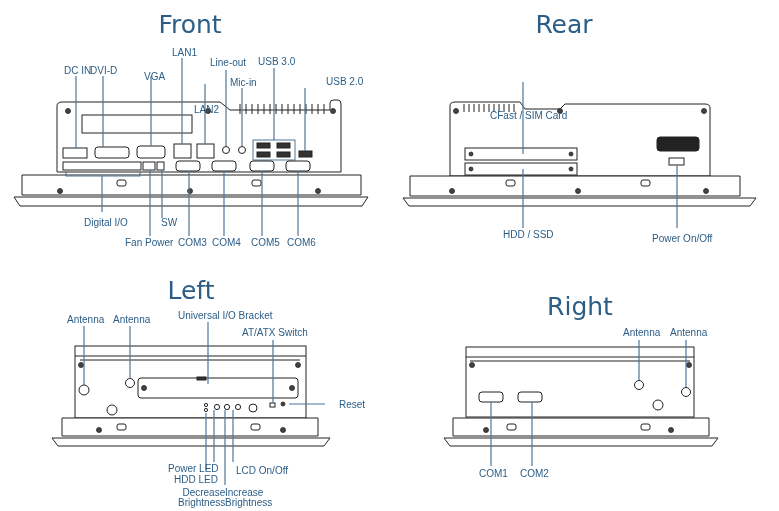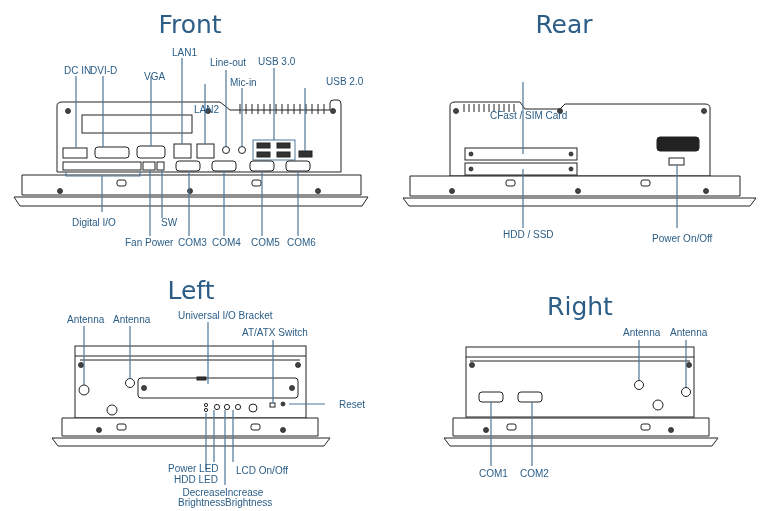--- a/index.html
+++ b/index.html
@@ -146,7 +146,7 @@
 <div class="lbl" style="left:230px;top:78px;">Mic-in</div>
 <div class="lbl" style="left:258px;top:57px;">USB 3.0</div>
 <div class="lbl" style="left:288px;top:77px;margin-left:38px;">USB 2.0</div>
-<div class="lbl" style="left:72px;top:218px;">Digital I/O</div>
+<div class="lbl" style="left:84px;top:218px;">Digital I/O</div>
 <div class="lbl" style="left:161px;top:218px;">SW</div>
 <div class="lbl" style="left:125px;top:238px;">Fan Power</div>
 <div class="lbl" style="left:178px;top:238px;">COM3</div>

